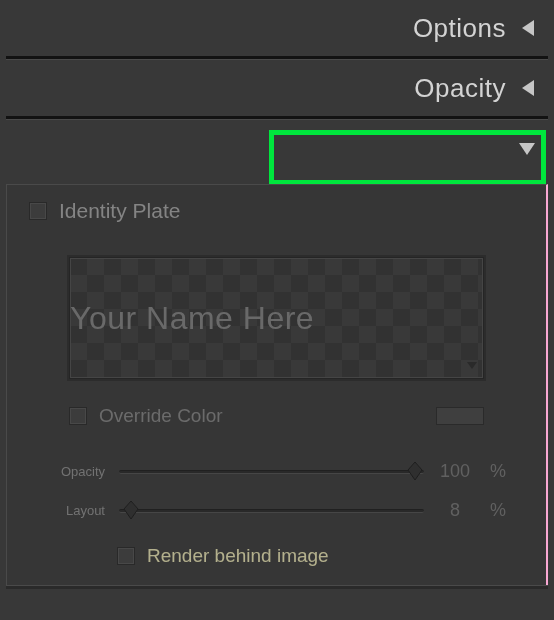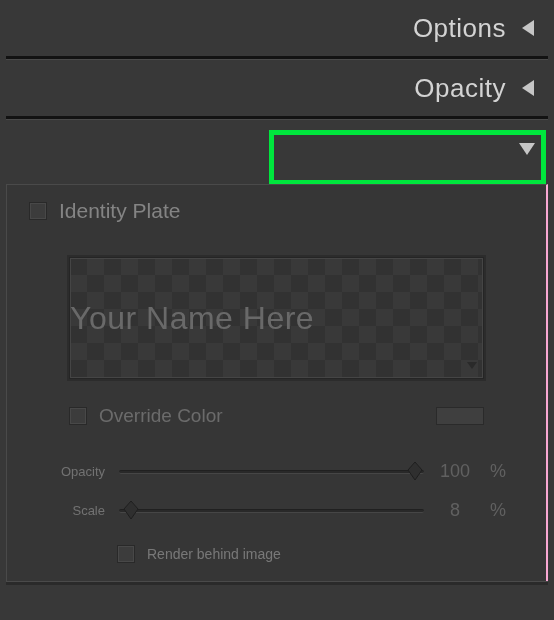--- a/index.html
+++ b/index.html
@@ -285,7 +285,7 @@
       </div>
 
       <div class="slider-row">
-        <span class="slabel">Scale</span>
+        <span class="slabel">Layout</span>
         <div class="slider-track">
           <div class="rail"></div>
           <span class="thumb" style="left:4%;">

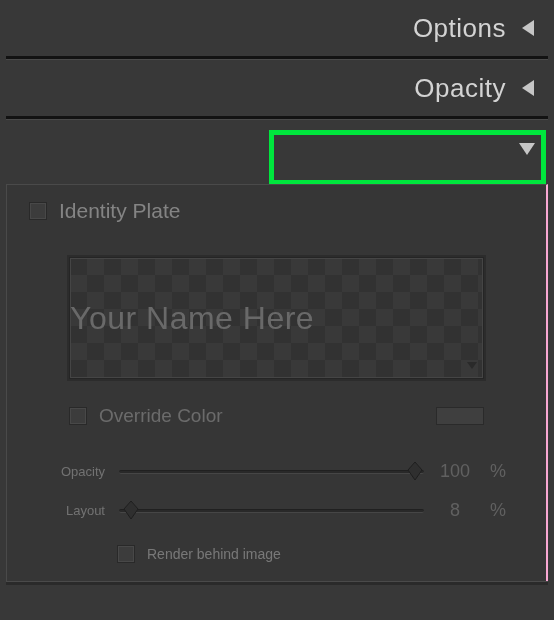--- a/index.html
+++ b/index.html
@@ -200,8 +200,8 @@
     padding: 6px 0 18px 110px;
   }
   .render-row .rlabel {
-    font-size: 14px;
-    color: #a3a3a3;
+    font-size: 19px;
+    color: #fef9c3;
   }
 
   .bottom-line {

